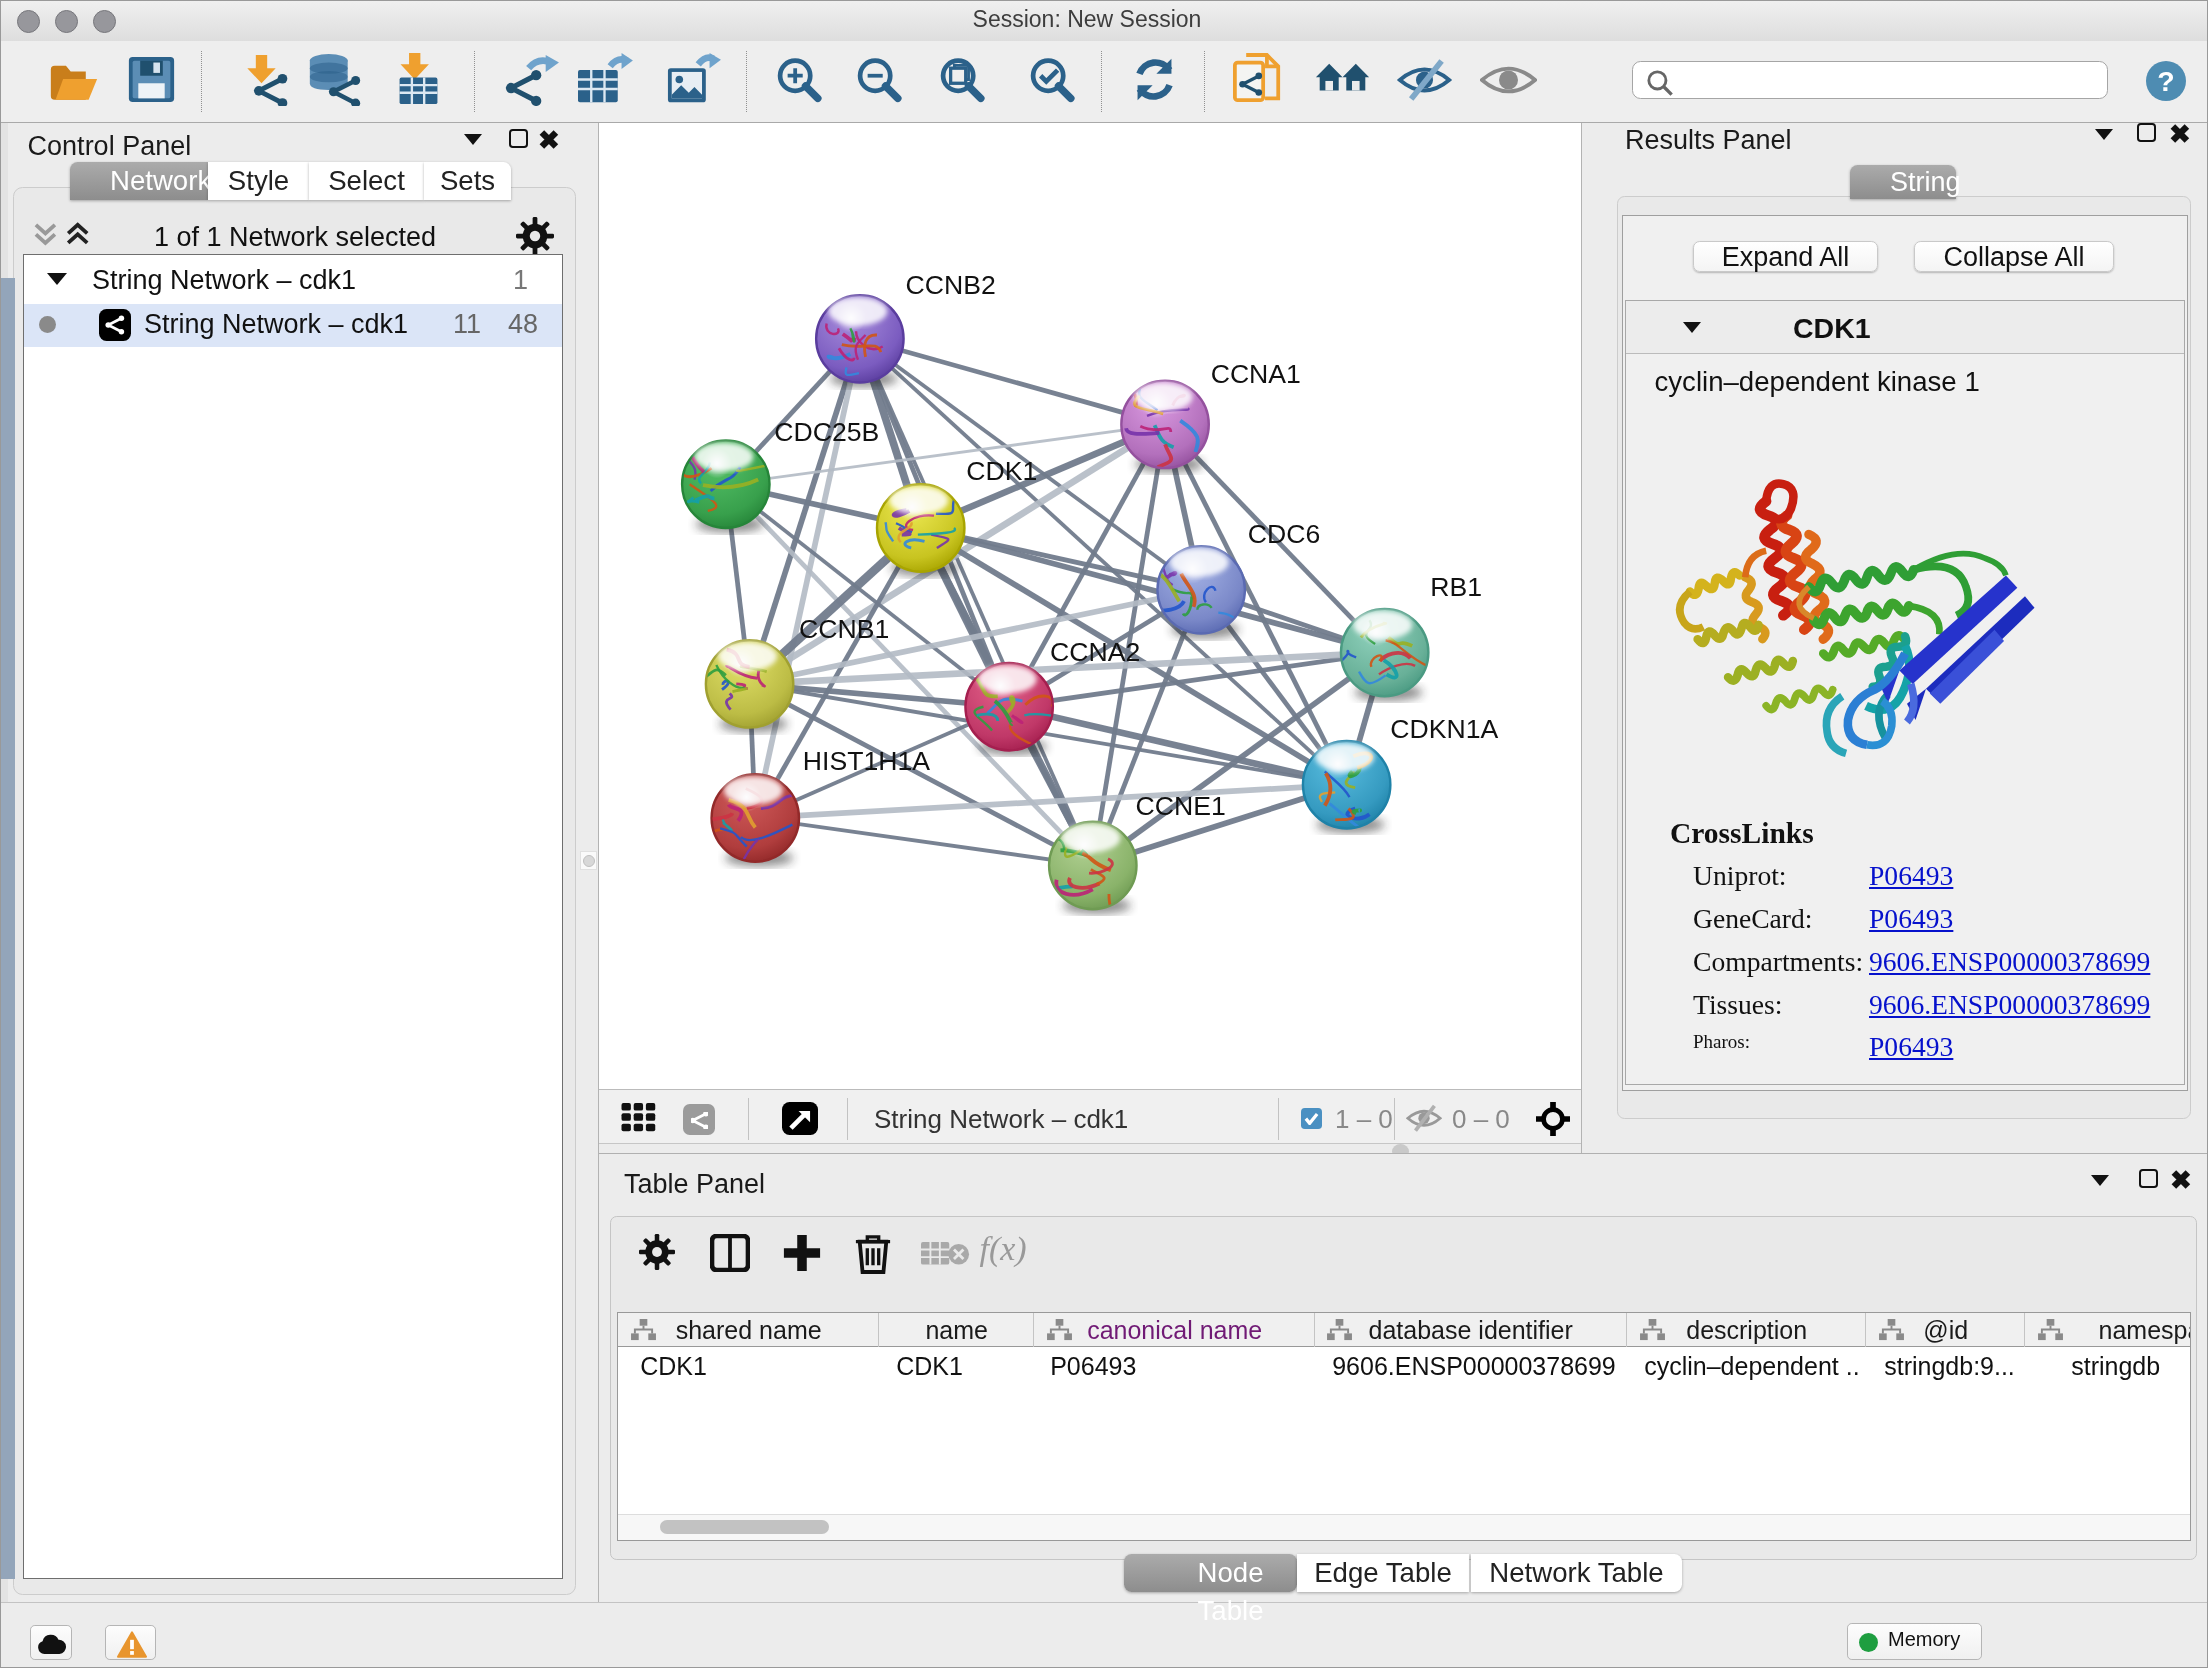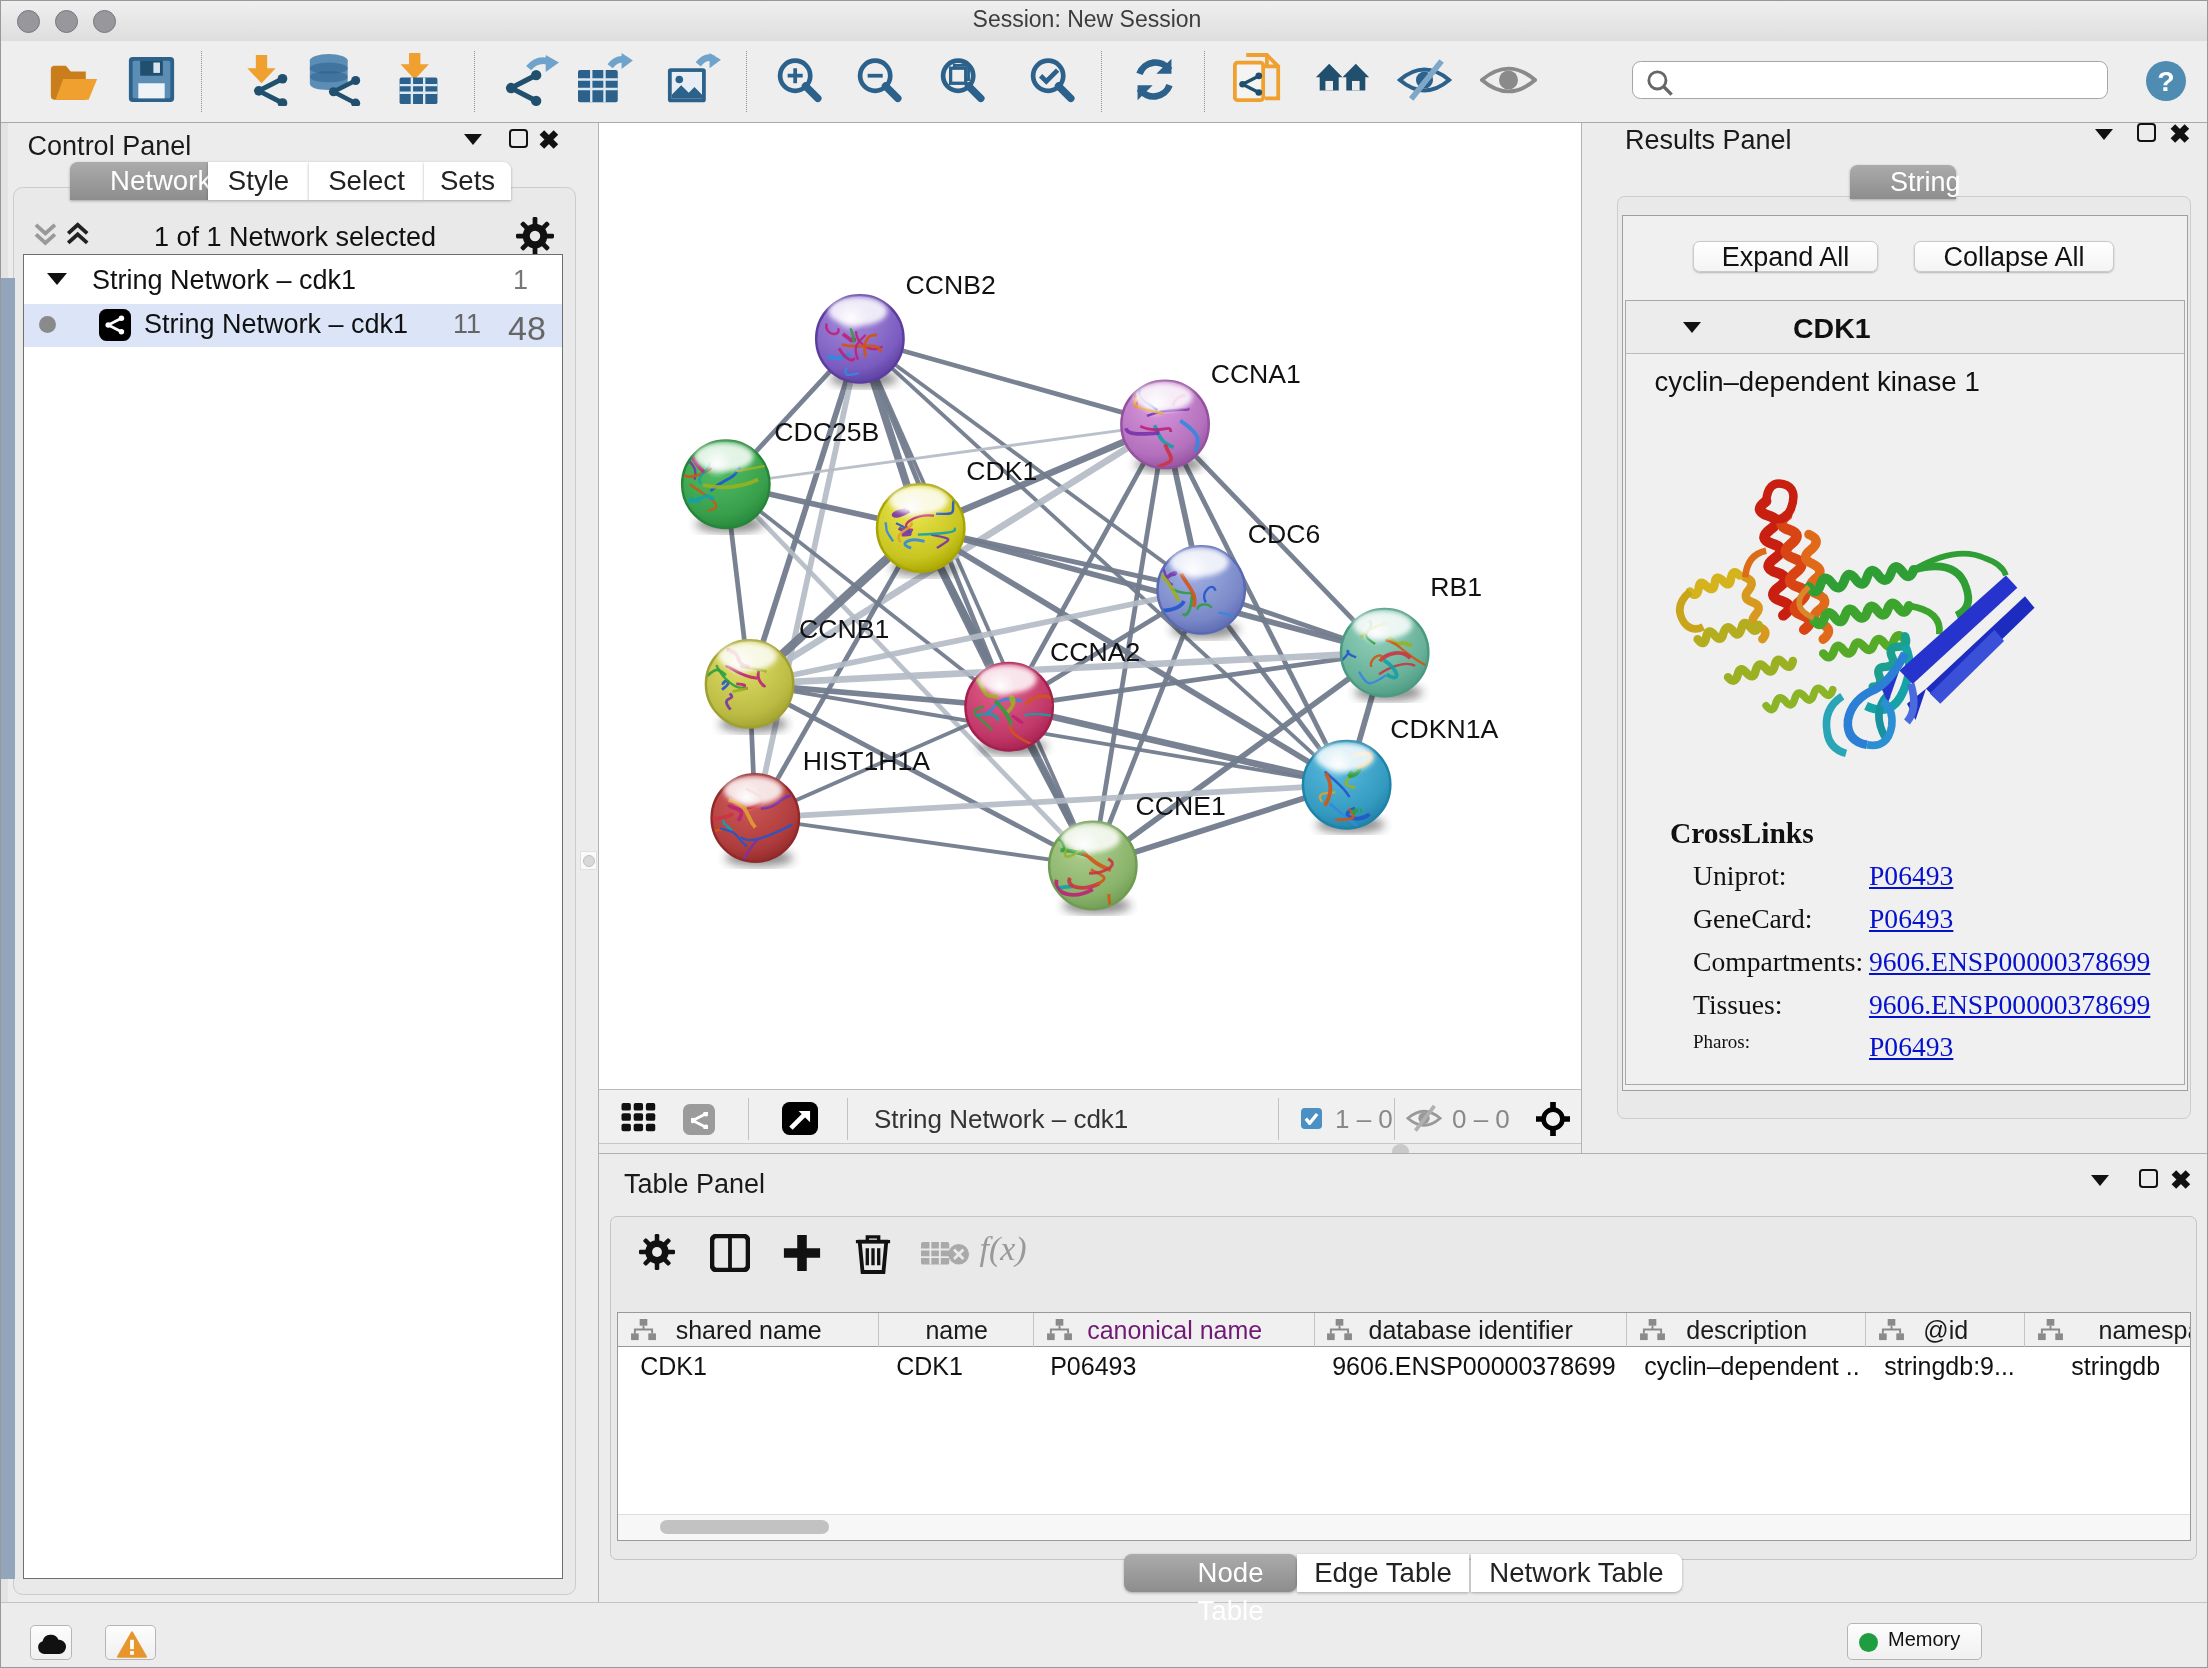--- a/index.html
+++ b/index.html
@@ -207,7 +207,7 @@
         </svg>
         <div class="abs" style="left:120px;top:4.8px;font-size:27px;color:#111">String Network – cdk1</div>
         <div class="abs" style="left:429px;top:4.8px;font-size:27px;color:#666">11</div>
-        <div class="abs" style="left:484px;top:4.8px;font-size:34px;color:#666">48</div>
+        <div class="abs" style="left:484px;top:4.8px;font-size:27px;color:#666">48</div>
       </div>
 </div>
 </div>

